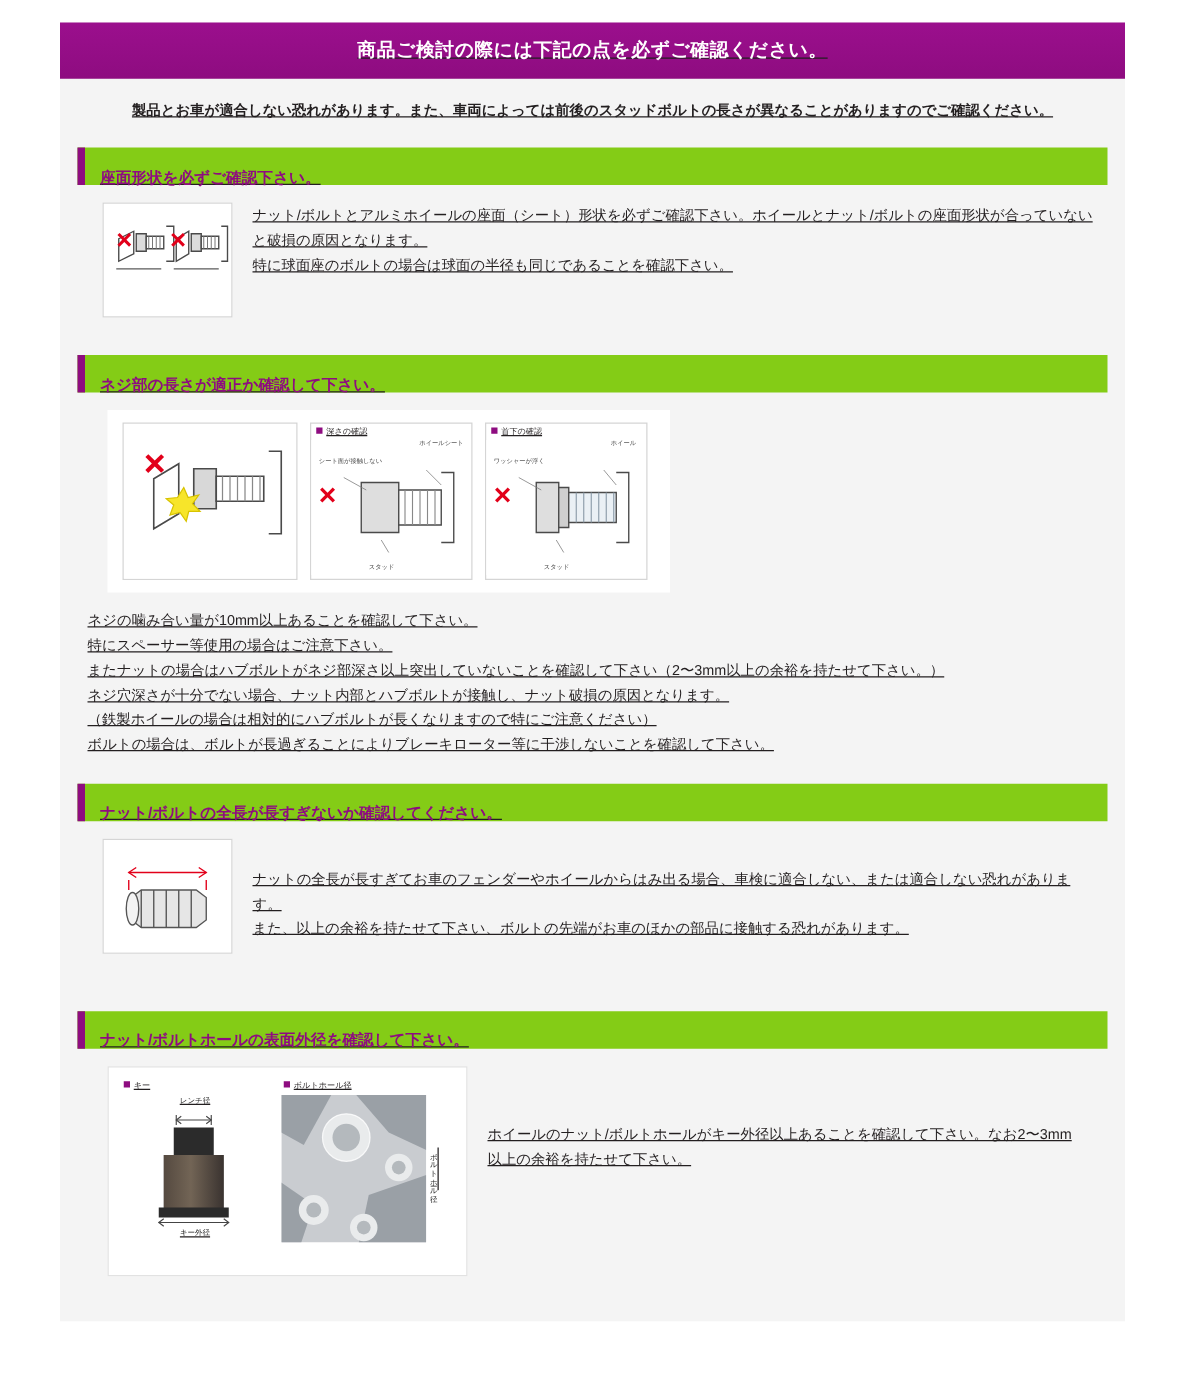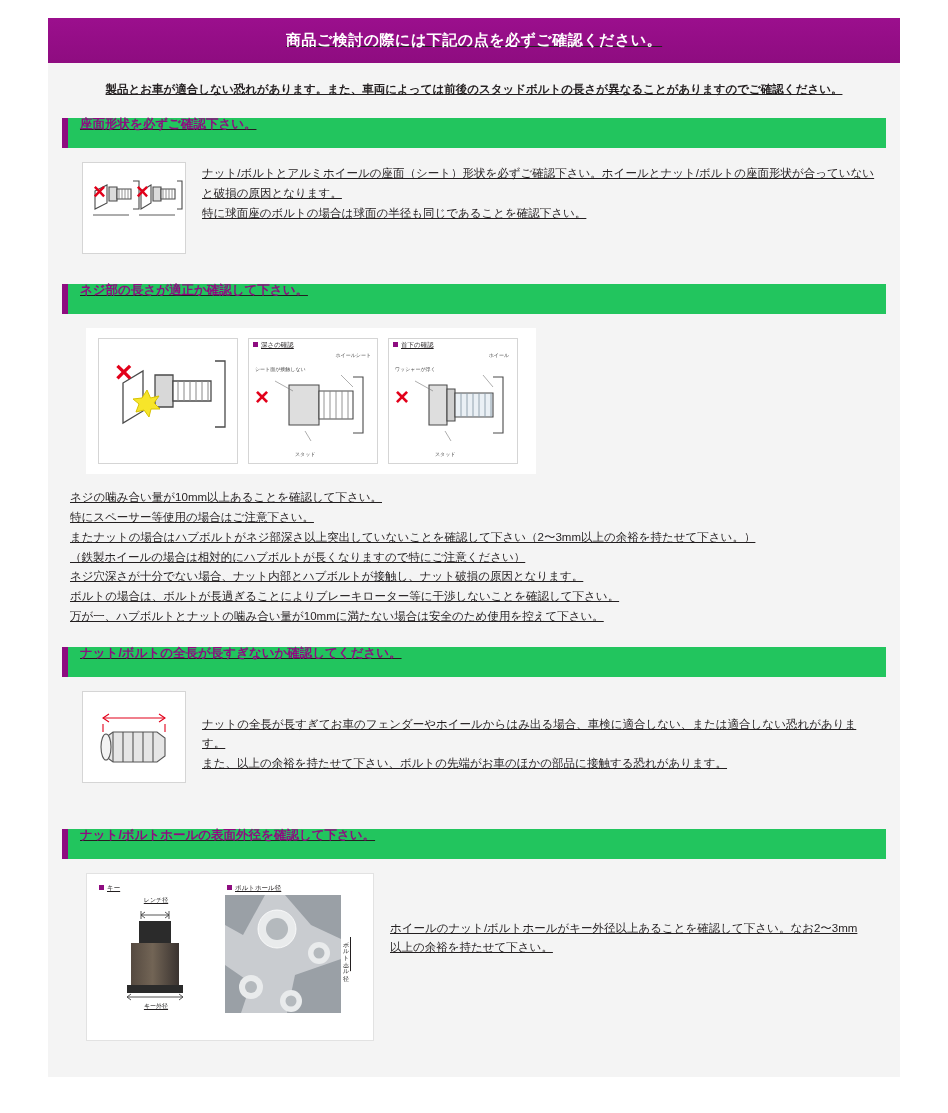--- a/index.html
+++ b/index.html
@@ -50,8 +50,8 @@
   
   .sec-head {
     display: flex;
-    align-items: flex-start;
-    background: #22c55e;
+    align-items: flex-end;
+    background: #84cc16;
     margin: 6px 14px 0 14px;
     position: relative;
     height: 30px;

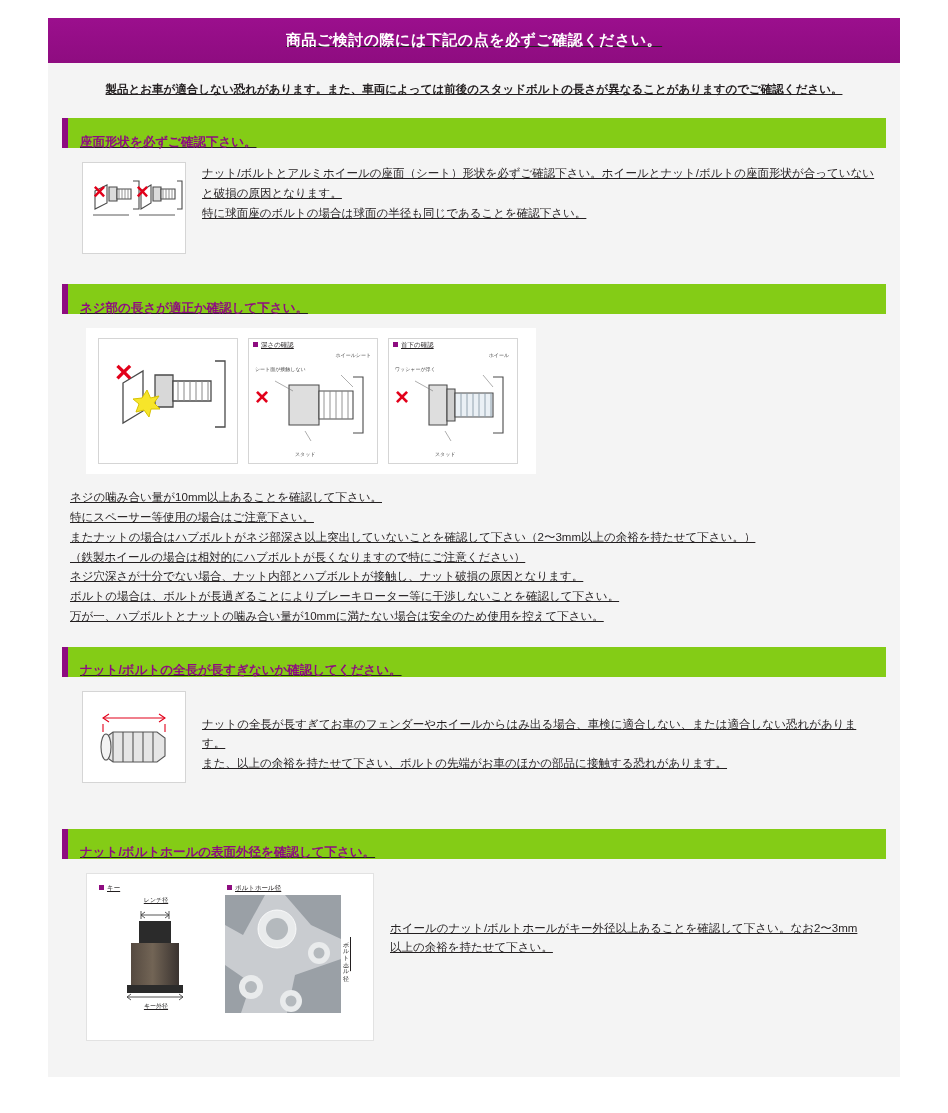--- a/index.html
+++ b/index.html
@@ -298,8 +298,8 @@
         <p>ネジの噛み合い量が10mm以上あることを確認して下さい。</p>
         <p>特にスペーサー等使用の場合はご注意下さい。</p>
         <p>またナットの場合はハブボルトがネジ部深さ以上突出していないことを確認して下さい（2〜3mm以上の余裕を持たせて下さい。）</p>
+        <p>ネジ穴深さが十分でない場合、ナット内部とハブボルトが接触し、ナット破損の原因となります。</p>
         <p>（鉄製ホイールの場合は相対的にハブボルトが長くなりますので特にご注意ください）</p>
-        <p>ネジ穴深さが十分でない場合、ナット内部とハブボルトが接触し、ナット破損の原因となります。</p>
         <p>ボルトの場合は、ボルトが長過ぎることによりブレーキローター等に干渉しないことを確認して下さい。</p>
         <p>万が一、ハブボルトとナットの噛み合い量が10mmに満たない場合は安全のため使用を控えて下さい。</p>
       </div>

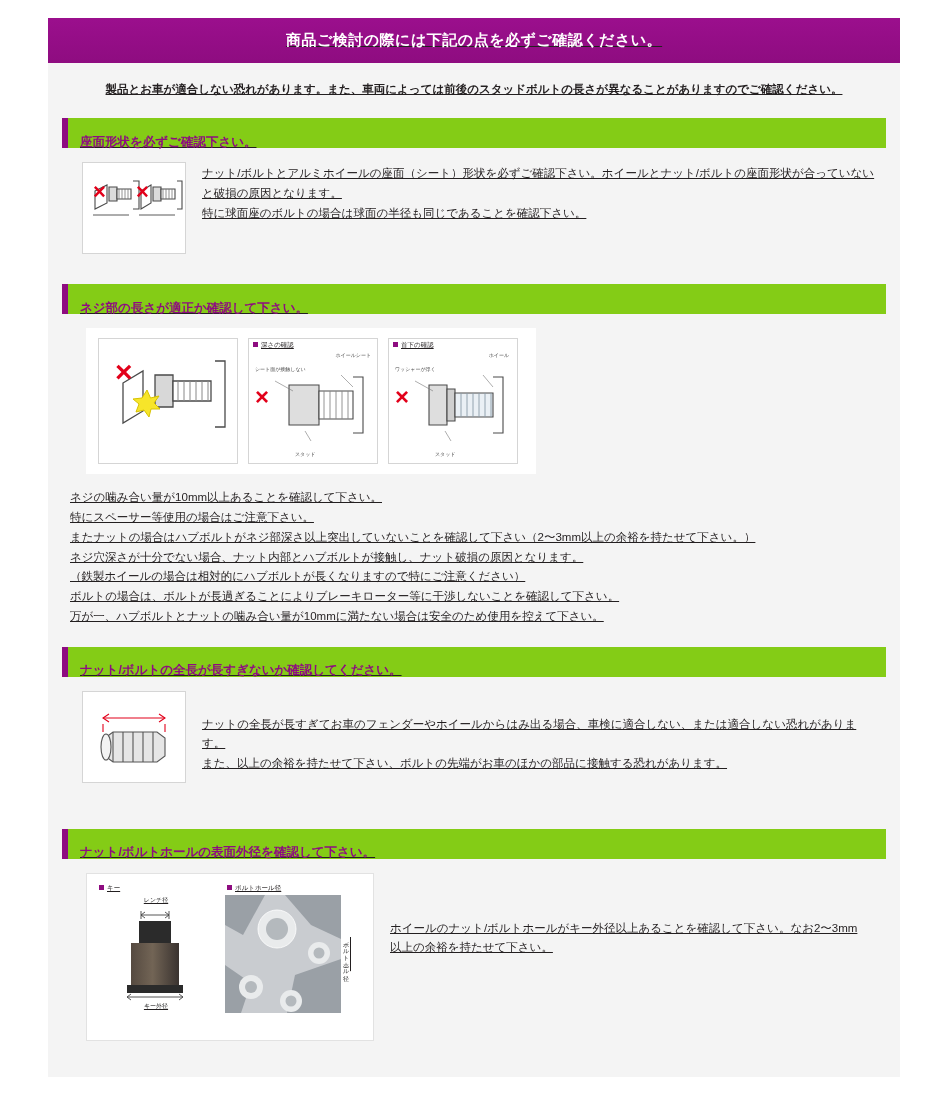--- a/index.html
+++ b/index.html
@@ -301,7 +301,6 @@
         <p>ネジ穴深さが十分でない場合、ナット内部とハブボルトが接触し、ナット破損の原因となります。</p>
         <p>（鉄製ホイールの場合は相対的にハブボルトが長くなりますので特にご注意ください）</p>
         <p>ボルトの場合は、ボルトが長過ぎることによりブレーキローター等に干渉しないことを確認して下さい。</p>
-        <p>万が一、ハブボルトとナットの噛み合い量が10mmに満たない場合は安全のため使用を控えて下さい。</p>
       </div>
     </div>
 

